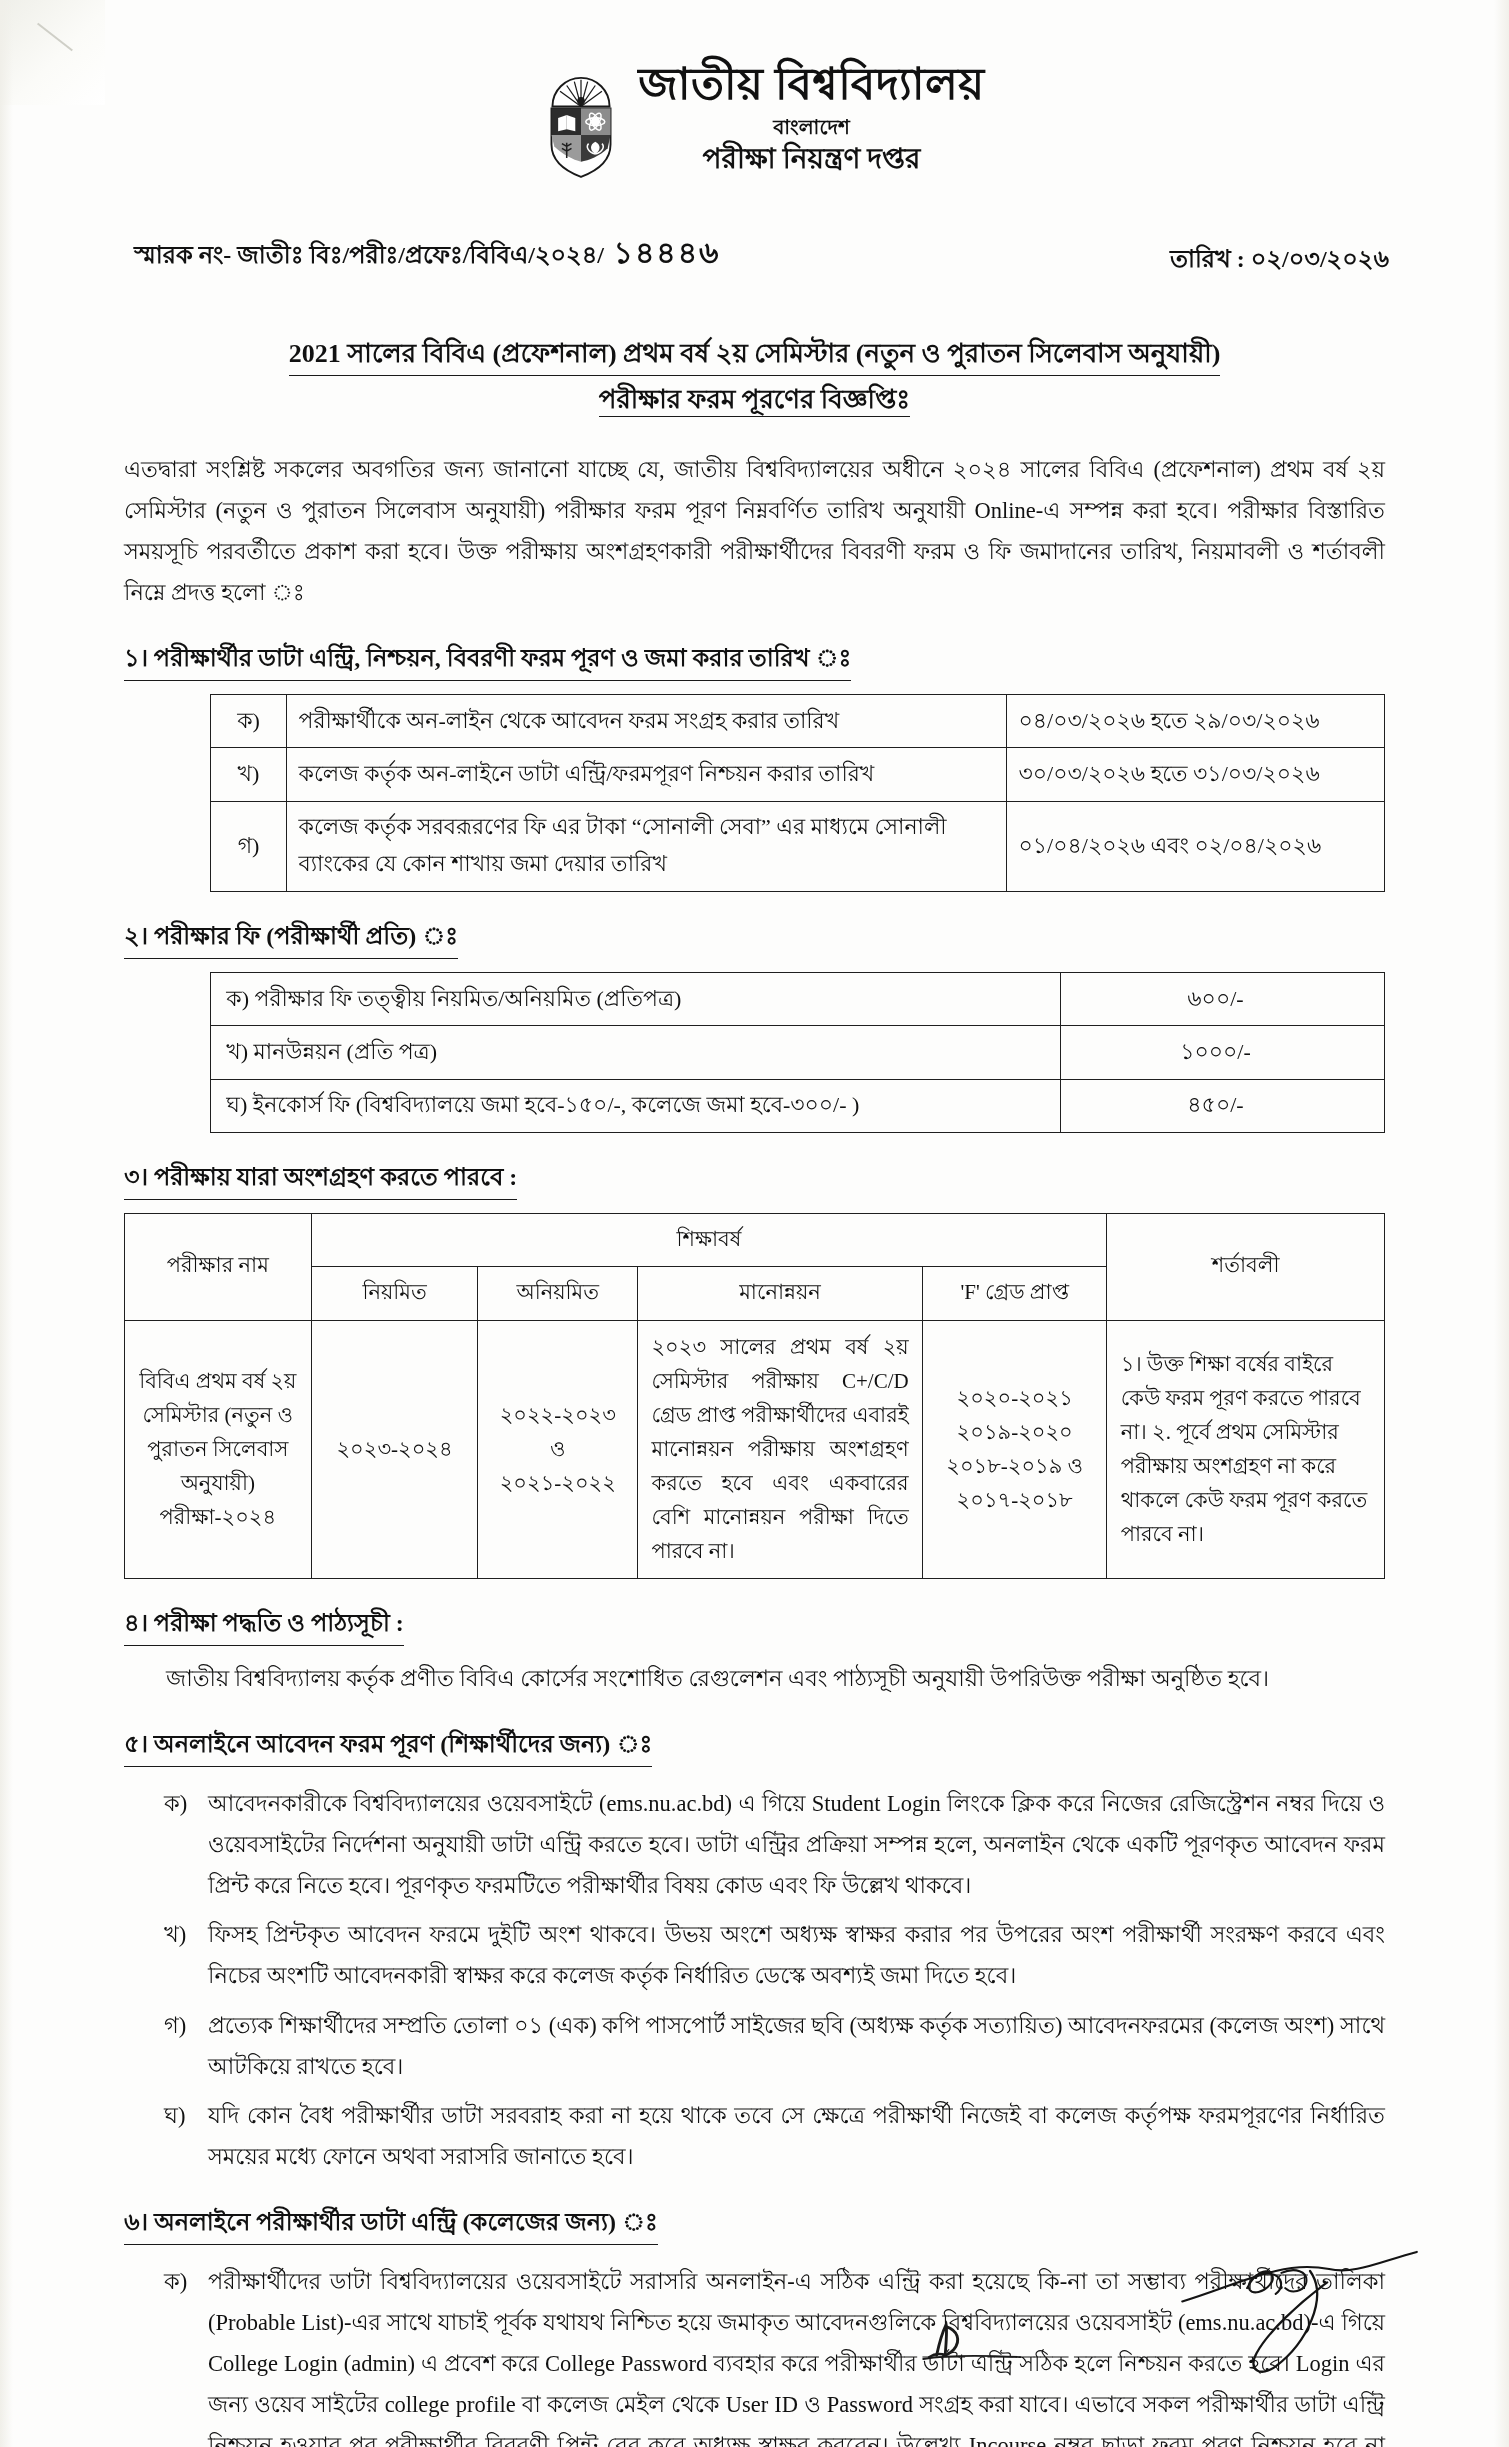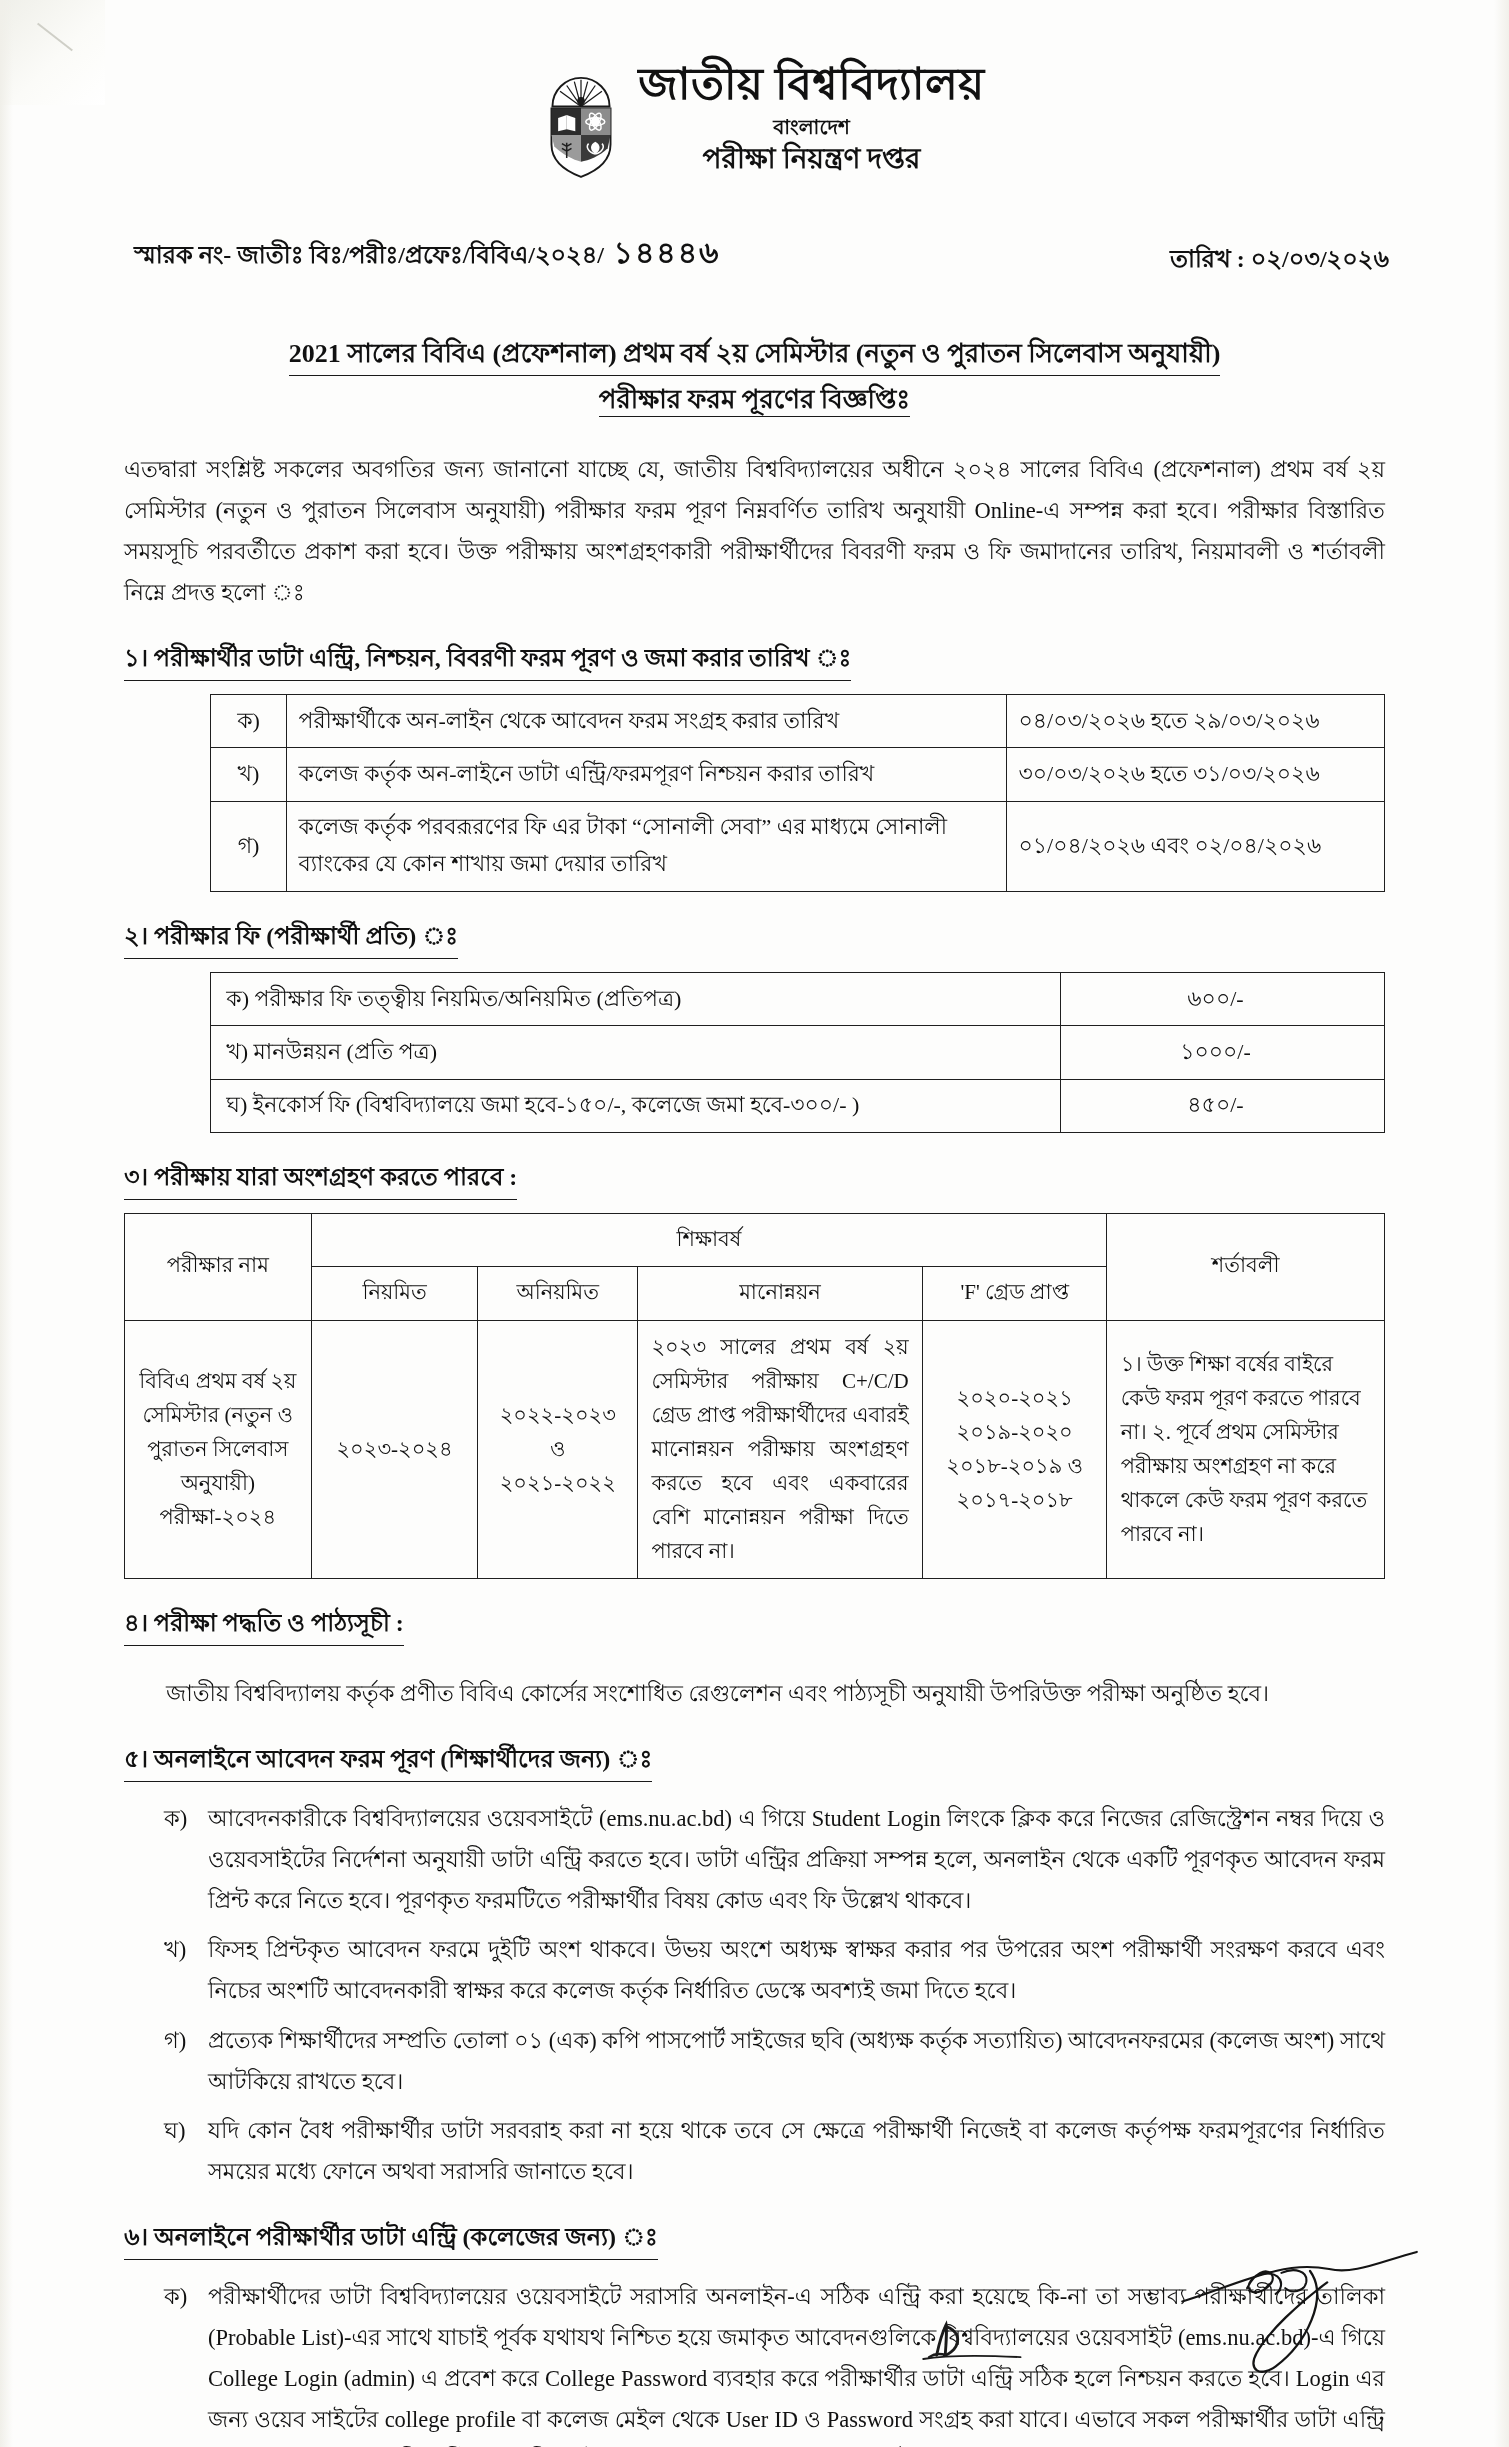--- a/index.html
+++ b/index.html
@@ -338,7 +338,7 @@
         </tr>
         <tr>
           <td class="mark">গ)</td>
-          <td class="desc">কলেজ কর্তৃক পরবরূরণের ফি এর টাকা “সোনালী সেবা” এর মাধ্যমে সোনালী ব্যাংকের যে কোন শাখায় জমা দেয়ার তারিখ</td>
+          <td class="desc">কলেজ কর্তৃক সরবরূরণের ফি এর টাকা “সোনালী সেবা” এর মাধ্যমে সোনালী ব্যাংকের যে কোন শাখায় জমা দেয়ার তারিখ</td>
           <td class="when">০১/০৪/২০২৬  এবং ০২/০৪/২০২৬</td>
         </tr>
       </tbody>

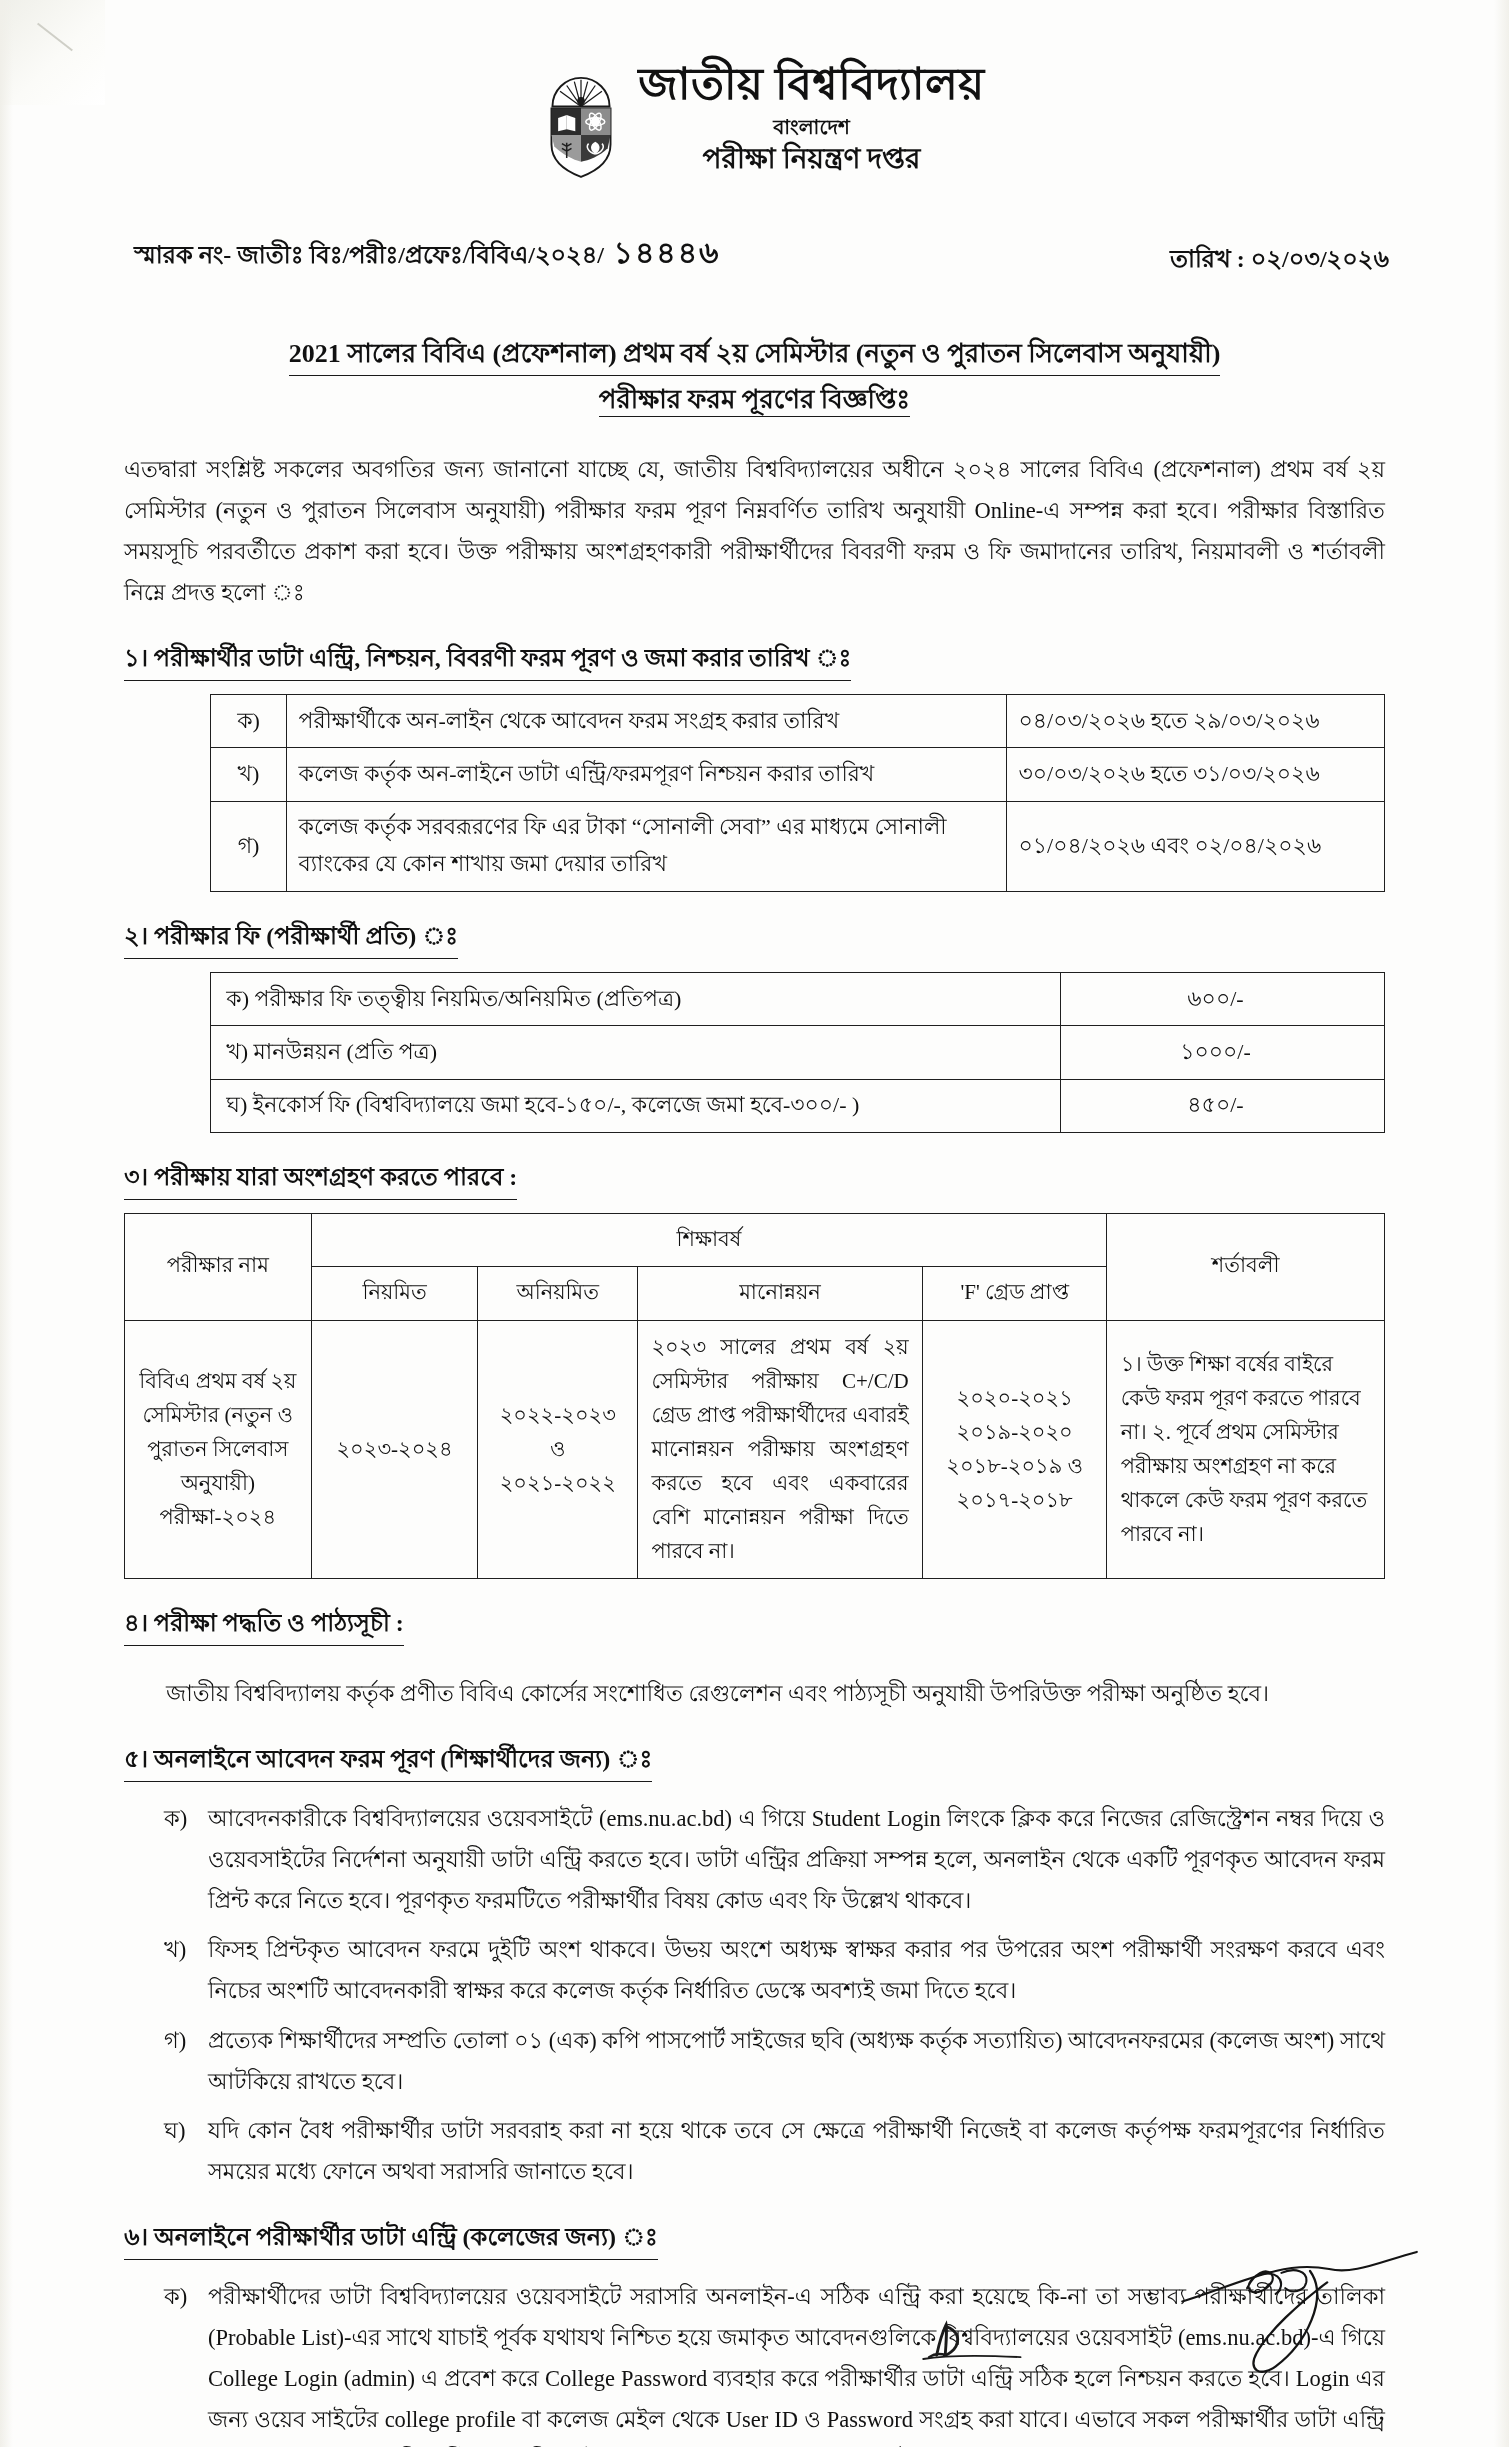--- a/index.html
+++ b/index.html
@@ -158,7 +158,6 @@
     line-height: 1.8;
     text-align: justify;
     margin-left: 42px;
-    margin-top: 15px;
   }
 
   

